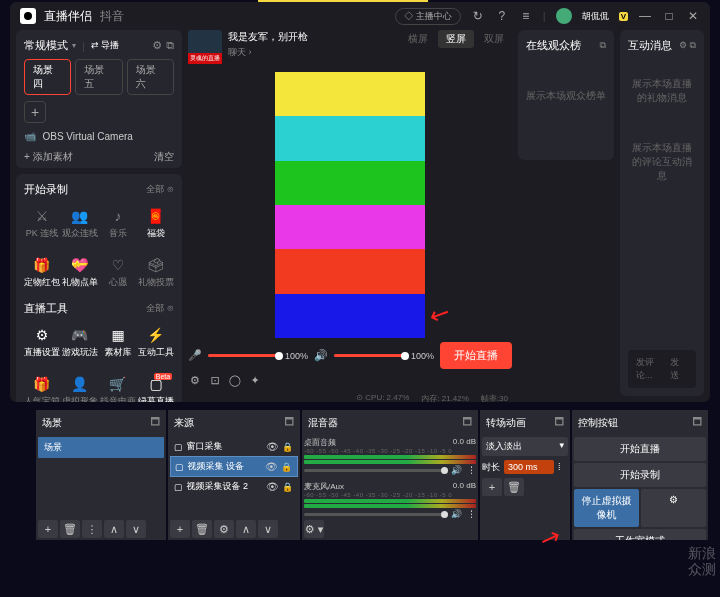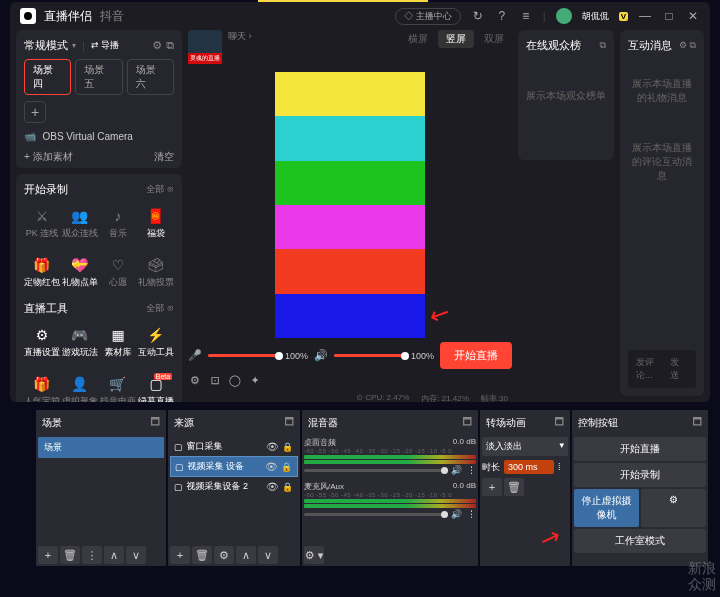--- a/index.html
+++ b/index.html
@@ -247,6 +247,7 @@
             <div class="stream-thumb-label">灵魂的直播</div>
           </div>
         <div class="stream-info">
+          <div class="stream-title">我是友军，别开枪</div>
           <div class="stream-chat"><span>聊天</span> ›</div>
         </div>
         <div class="orient-tabs">

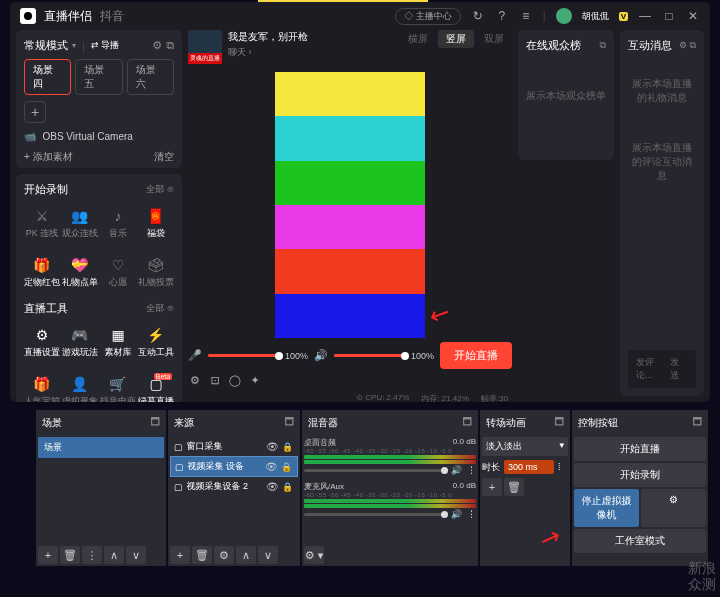--- a/index.html
+++ b/index.html
@@ -64,7 +64,7 @@
 .msg-panel{flex:1}
 .msg-input{background:#1c1c22;border-radius:4px;padding:6px 8px;display:flex;justify-content:space-between;font-size:9px;color:#666;margin-top:auto}
 .arrow-annotation{position:absolute;color:#f22;font-size:24px;pointer-events:none}
-.obs-panels{position:absolute;left:36px;top:410px;width:672px;height:156px;display:flex;gap:2px}
+.obs-panels{position:absolute;left:36px;top:410px;width:672px;height:130px;display:flex;gap:2px}
 .obs-panel{background:#2a2a32;display:flex;flex-direction:column;flex:1;min-width:0}
 .obs-panel:nth-child(1){width:130px;flex:none}
 .obs-panel:nth-child(2){width:132px;flex:none}

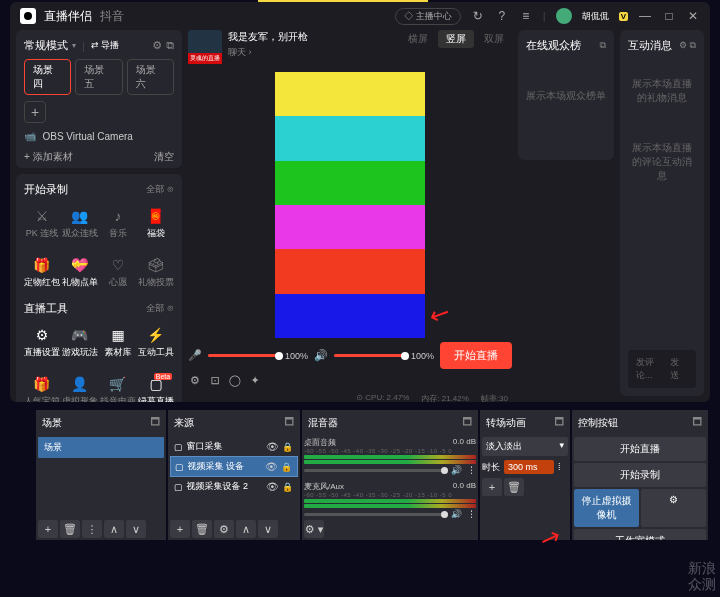--- a/index.html
+++ b/index.html
@@ -96,7 +96,7 @@
 .ctrl-btn-row{display:flex;gap:2px}
 .ctrl-btn-row .ctrl-btn{flex:1}
 .gear{width:16px}
-.watermark{position:absolute;right:4px;bottom:5px;color:rgba(255,255,255,0.3);font-size:14px;text-align:center;line-height:1.1}
+.watermark{position:absolute;right:4px;bottom:20px;color:rgba(255,255,255,0.3);font-size:14px;text-align:center;line-height:1.1}
 .yellow-top{position:absolute;left:258px;top:0;width:170px;height:4px;background:#f5d742}
 </style>
 </head>

